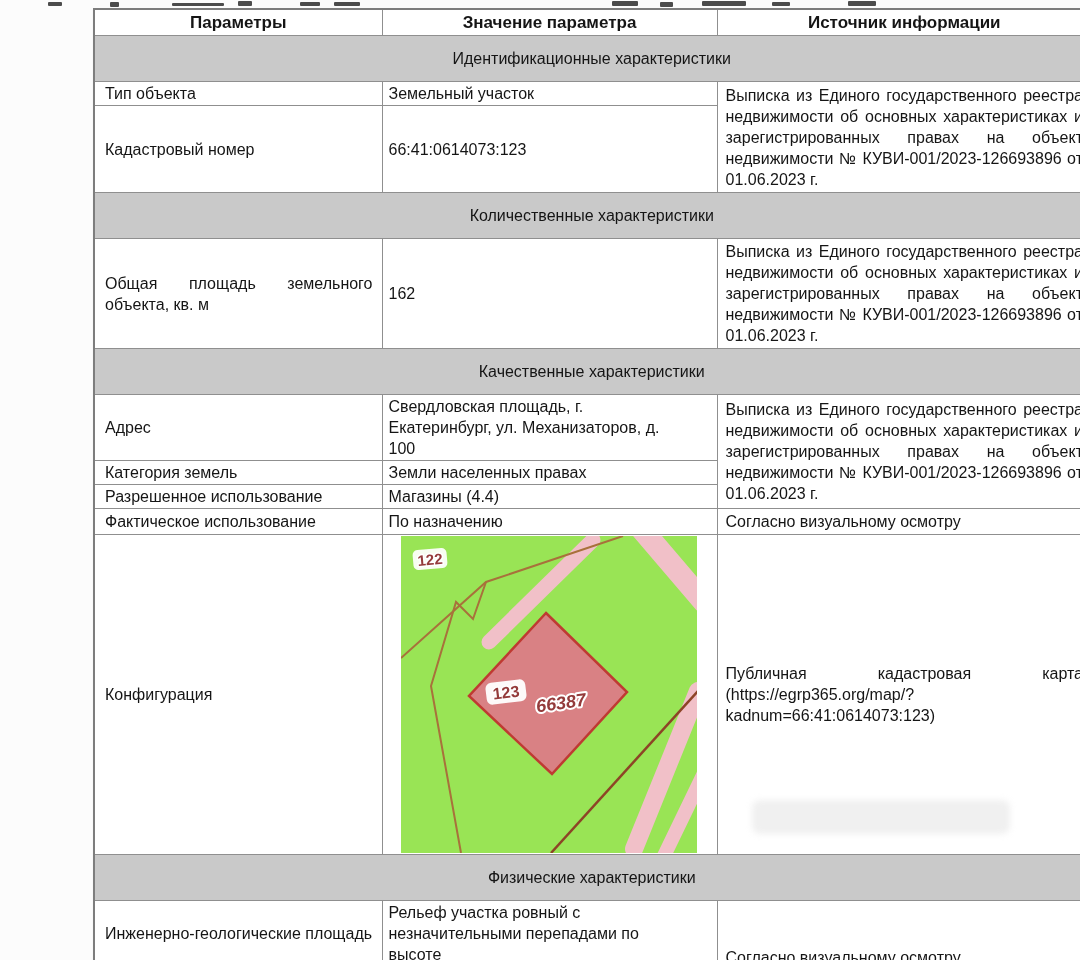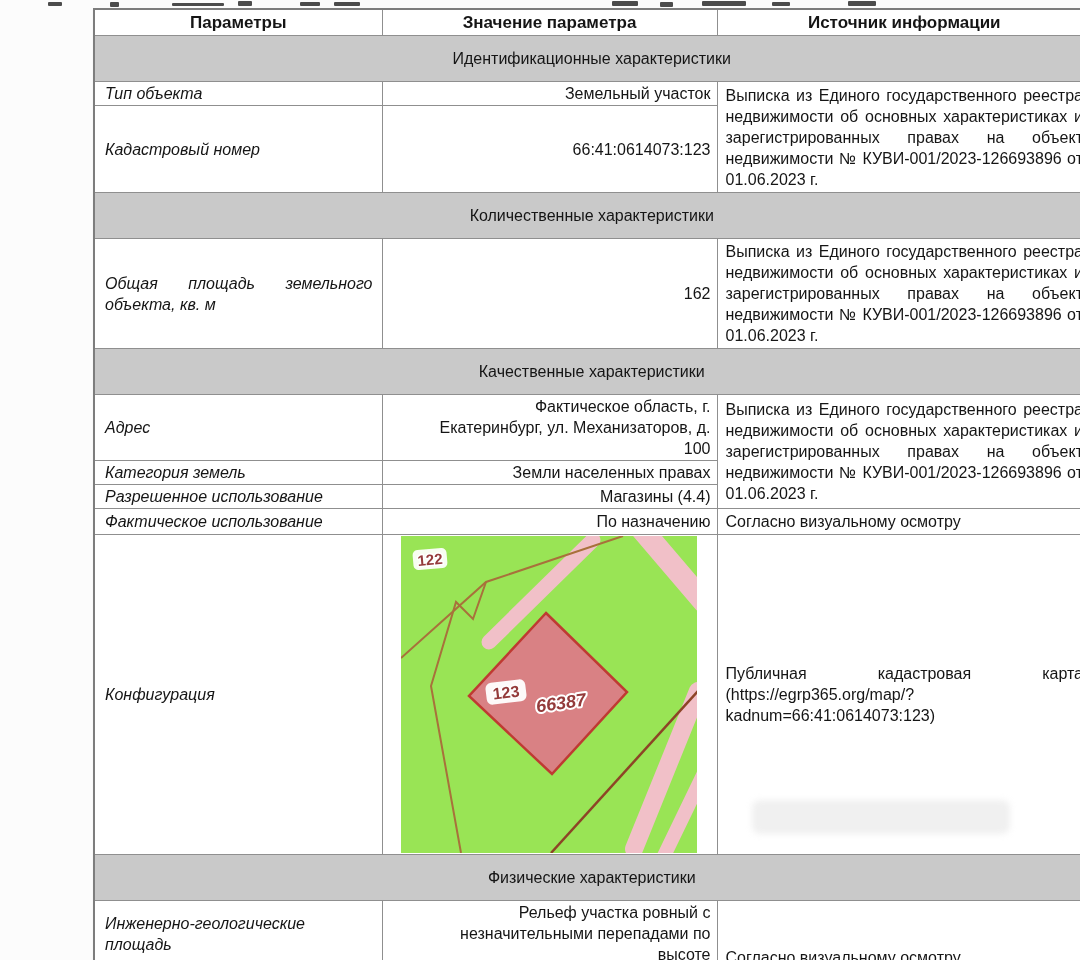--- a/index.html
+++ b/index.html
@@ -29,7 +29,7 @@
     background:#c9c9c9;text-align:center;padding:12px;
     border-left:1px solid #8f8f8f;border-right:7px solid #8b5cf6;
   }
-  td.label-cell{text-align:justify;padding:1px 9px 1px 10px;font-style:italic;}
+  td.label-cell{text-align:justify;padding:1px 9px 1px 10px;}
   td.value-cell{text-align:right;padding:1px 6px;}
   td.source-cell{text-align:justify;padding:2px 8px;overflow-wrap:anywhere;border-radius:27px;}
   td.map-cell{padding:1px 0;vertical-align:middle;}

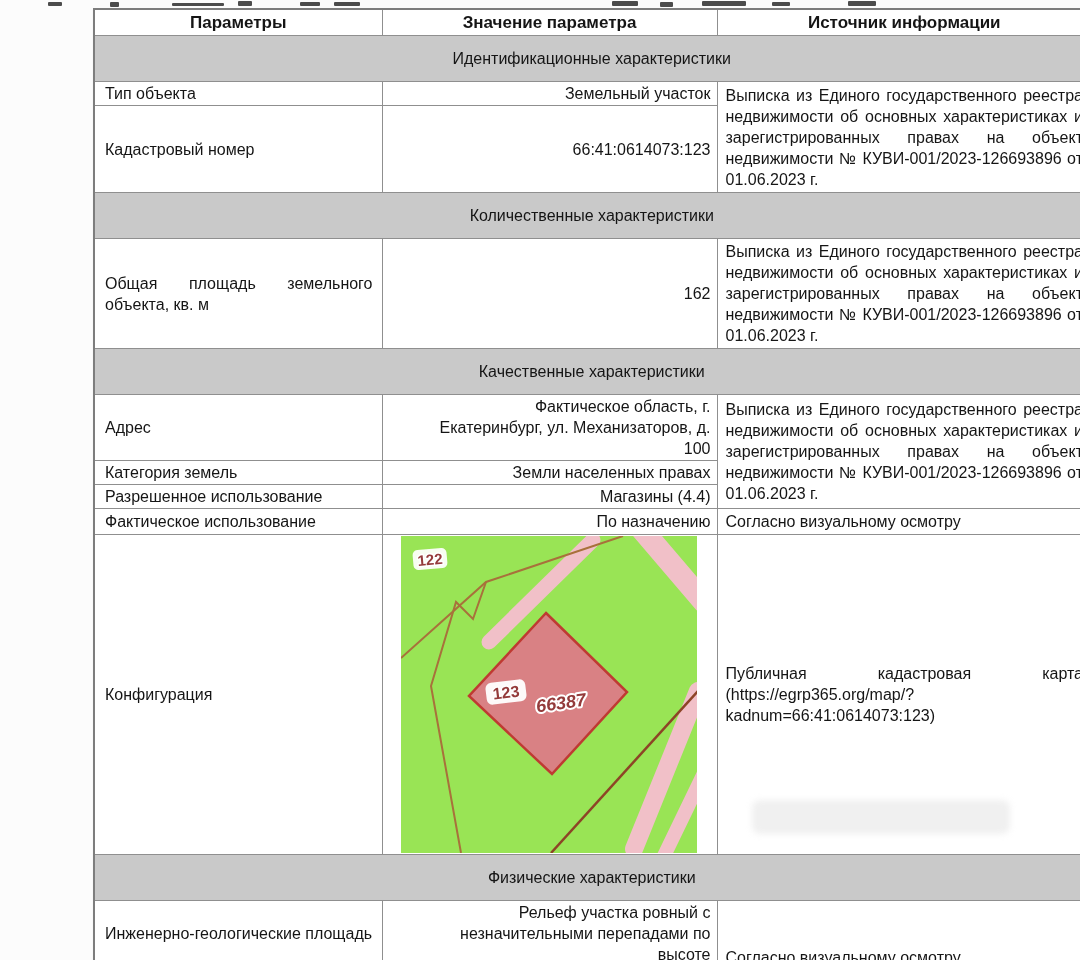--- a/index.html
+++ b/index.html
@@ -30,7 +30,7 @@
     border-left:1px solid #8f8f8f;border-right:7px solid #8b5cf6;
   }
   td.label-cell{text-align:justify;padding:1px 9px 1px 10px;}
-  td.value-cell{text-align:right;padding:1px 6px;}
+  td.value-cell{text-align:left;padding:1px 6px;}
   td.source-cell{text-align:justify;padding:2px 8px;overflow-wrap:anywhere;border-radius:27px;}
   td.map-cell{padding:1px 0;vertical-align:middle;}
   svg.map{display:block;margin:0 0 0 18px;}

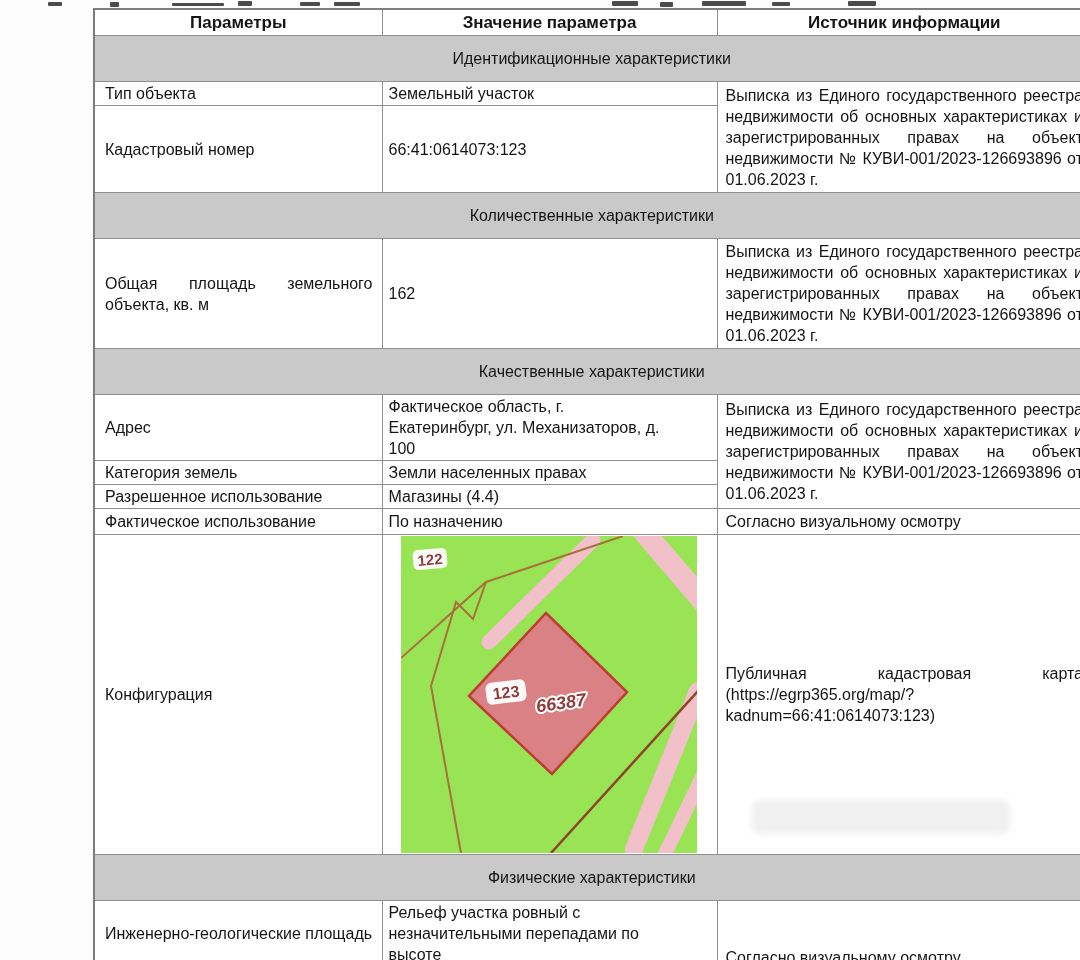--- a/index.html
+++ b/index.html
@@ -99,7 +99,7 @@
   <tr style="height:64px">
     <td class="label-cell">Адрес</td>
     <td class="value-cell">
-      <span>Фактическое область, г.</span><br>
+      <span>Свердловская площадь, г.</span><br>
       <span>Екатеринбург, ул. Механизаторов, д.</span><br>
       <span>100</span>
     </td>

